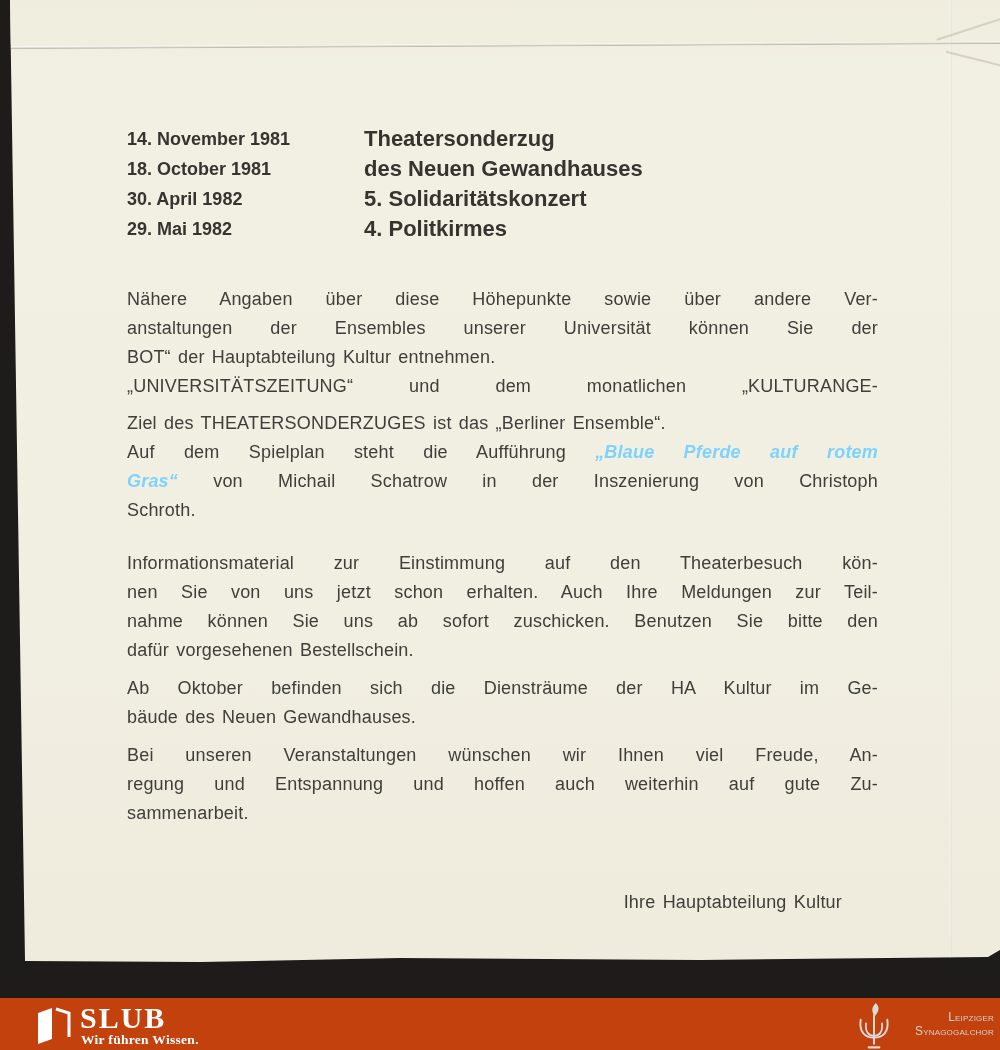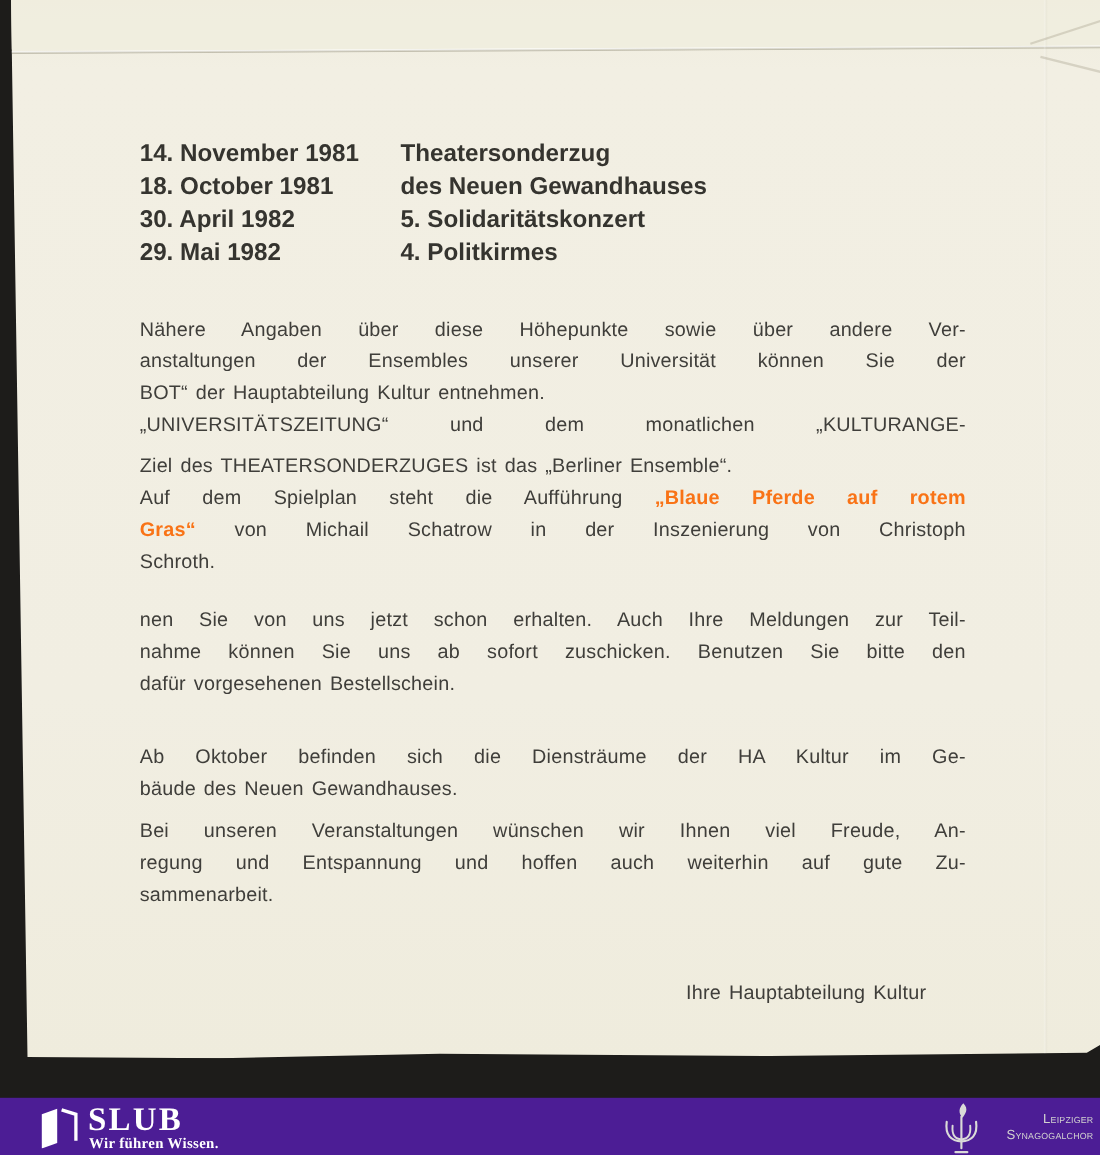--- a/index.html
+++ b/index.html
@@ -37,7 +37,7 @@
 
   .schedule{top:124px;}
   .s-row{display:flex;font-weight:bold;color:#35342f;}
-  .s-date{width:237px;font-size:22px;line-height:30px;}
+  .s-date{width:237px;font-size:18px;line-height:30px;}
   .s-event{flex:1;font-size:22px;line-height:30px;}
 
   .p1{top:285px;} .p2{top:409px;} .p3{top:549px;} .p4{top:674px;} .p5{top:741px;}

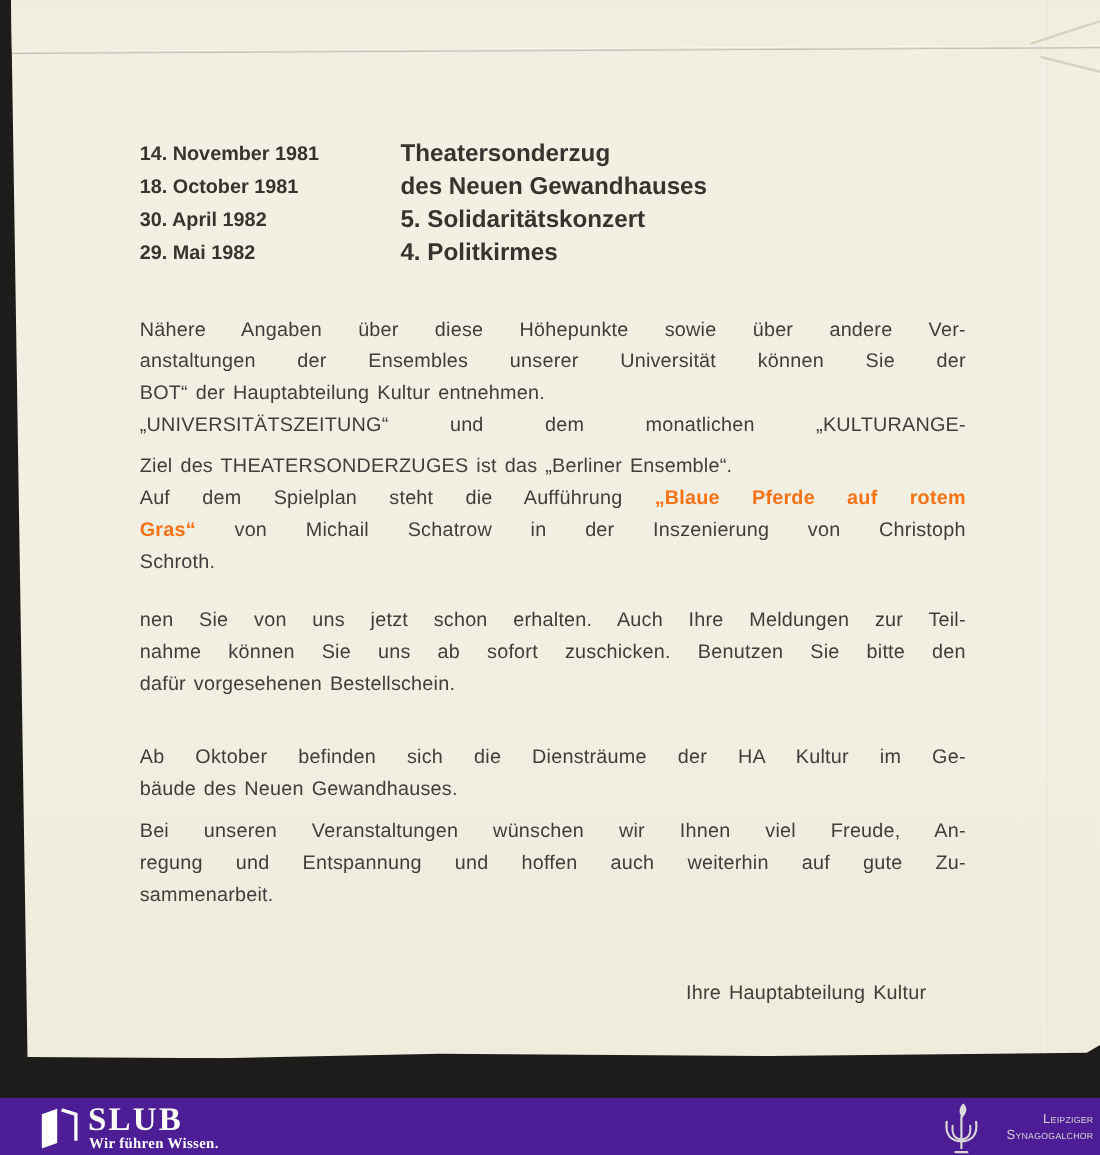--- a/index.html
+++ b/index.html
@@ -33,7 +33,7 @@
   .doc{position:absolute;left:127px;width:751px;color:#3f3e3a;}
   .line{height:29px;line-height:29px;font-size:18px;letter-spacing:.2px;word-spacing:2px;white-space:nowrap;}
   .just{white-space:normal;text-align:justify;text-align-last:justify;}
-  b{color:#f97316;}
+  b{color:#7dd3fc;font-style:italic;}
 
   .schedule{top:124px;}
   .s-row{display:flex;font-weight:bold;color:#35342f;}

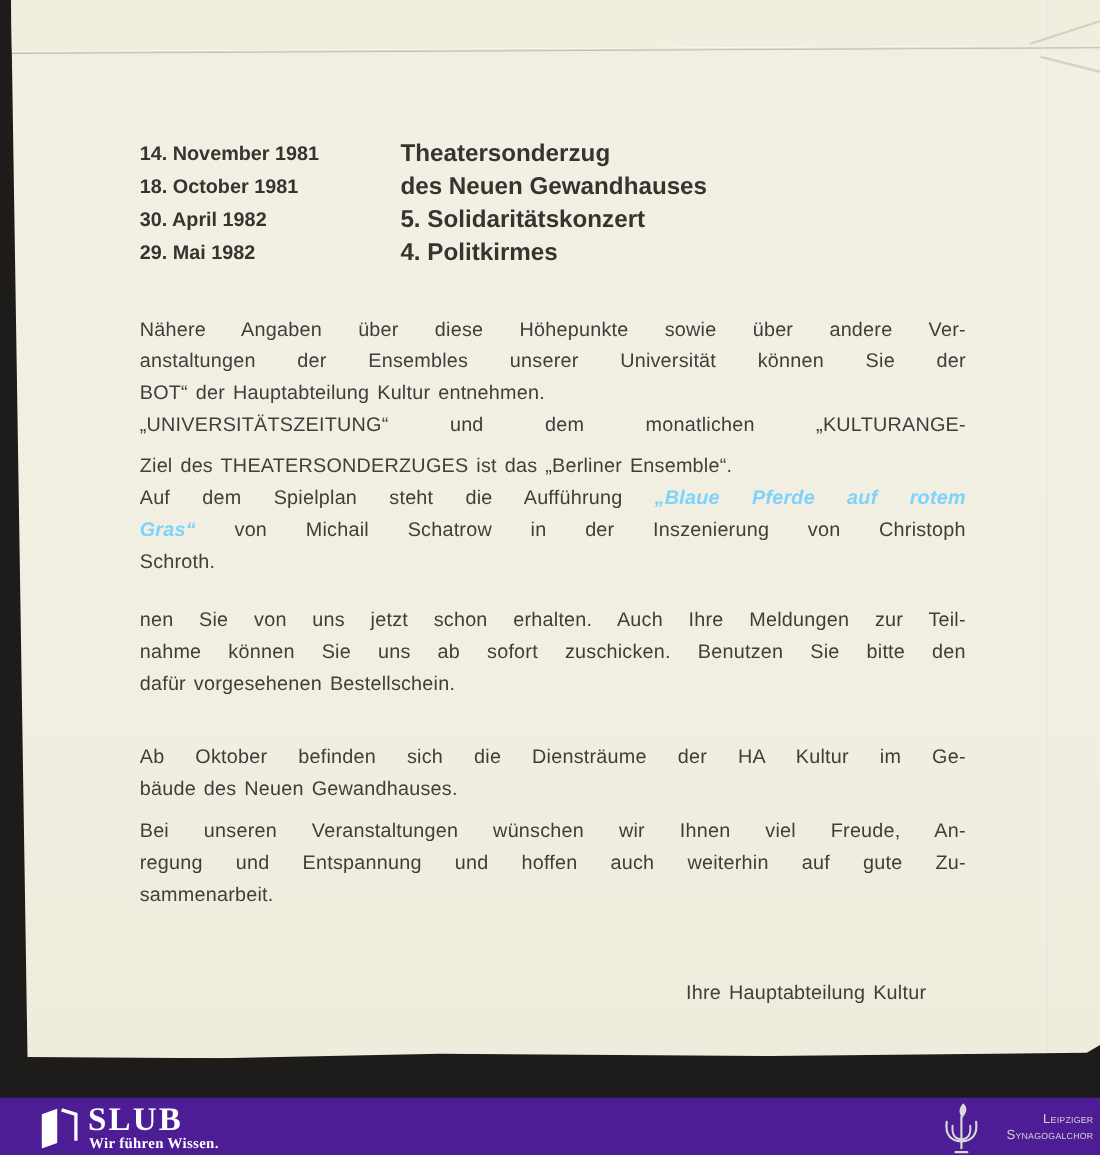--- a/index.html
+++ b/index.html
@@ -109,6 +109,7 @@
   </div>
 
   <div class="doc p3">
+    <div class="line just">Informationsmaterial zur Einstimmung auf den Theaterbesuch kön-</div>
     <div class="line just">nen Sie von uns jetzt schon erhalten. Auch Ihre Meldungen zur Teil-</div>
     <div class="line just">nahme können Sie uns ab sofort zuschicken. Benutzen Sie bitte den</div>
     <div class="line">dafür vorgesehenen Bestellschein.</div>

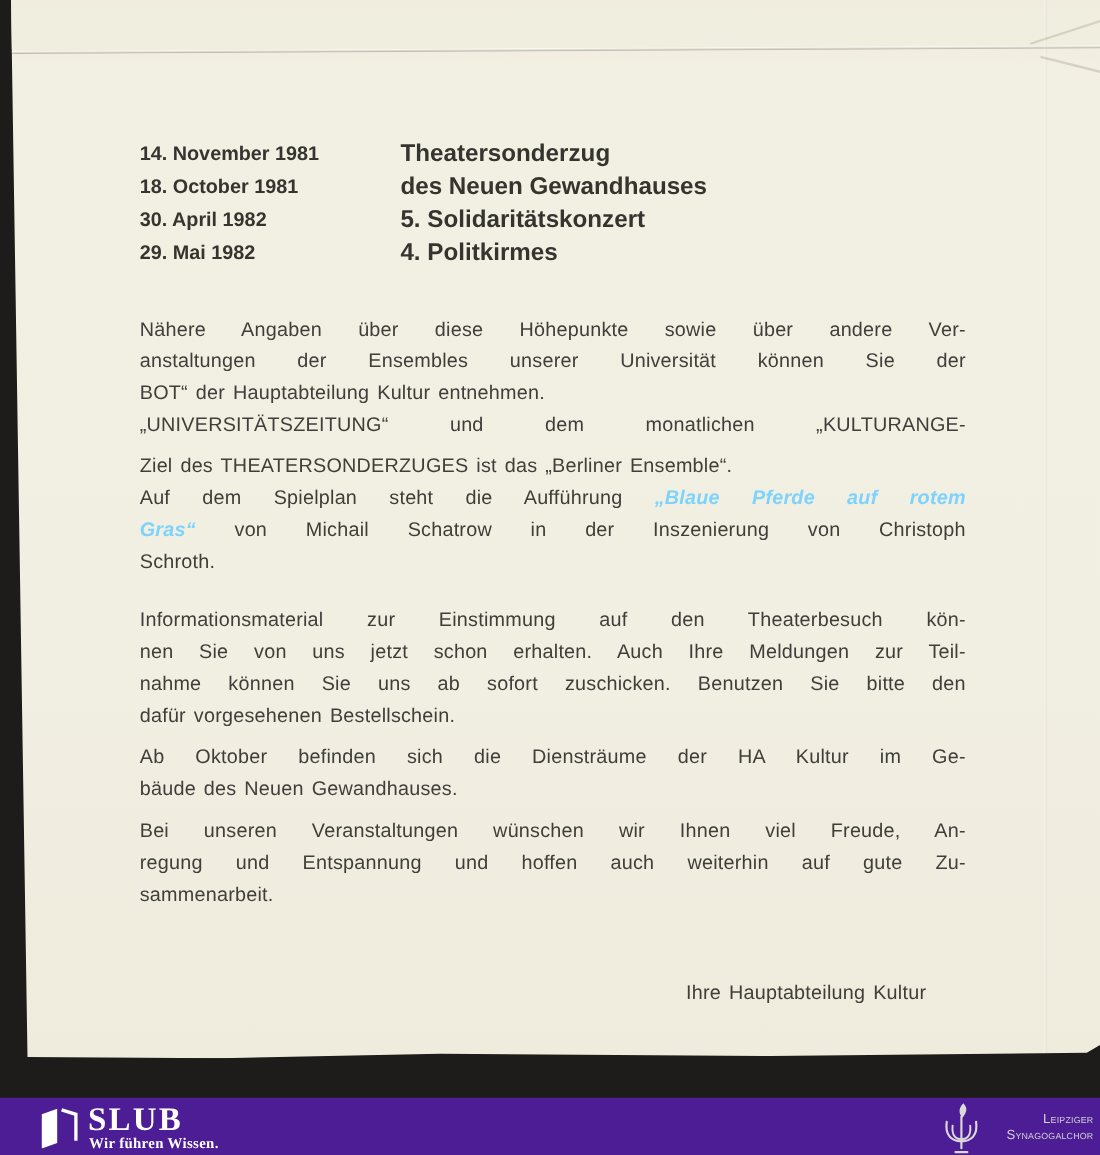--- a/index.html
+++ b/index.html
@@ -45,7 +45,7 @@
   .sig .line{white-space:nowrap;}
 
   
-  .footer{position:absolute;left:0;right:0;top:998px;height:52px;background:#4c1d95;}
+  .footer{position:absolute;left:0;right:0;top:998px;height:52px;background:#c2410c;}
   .slub{position:absolute;left:36px;top:3px;height:46px;cursor:pointer;}
   .book-icon{position:absolute;left:0;top:5px;}
   .slub-name{

